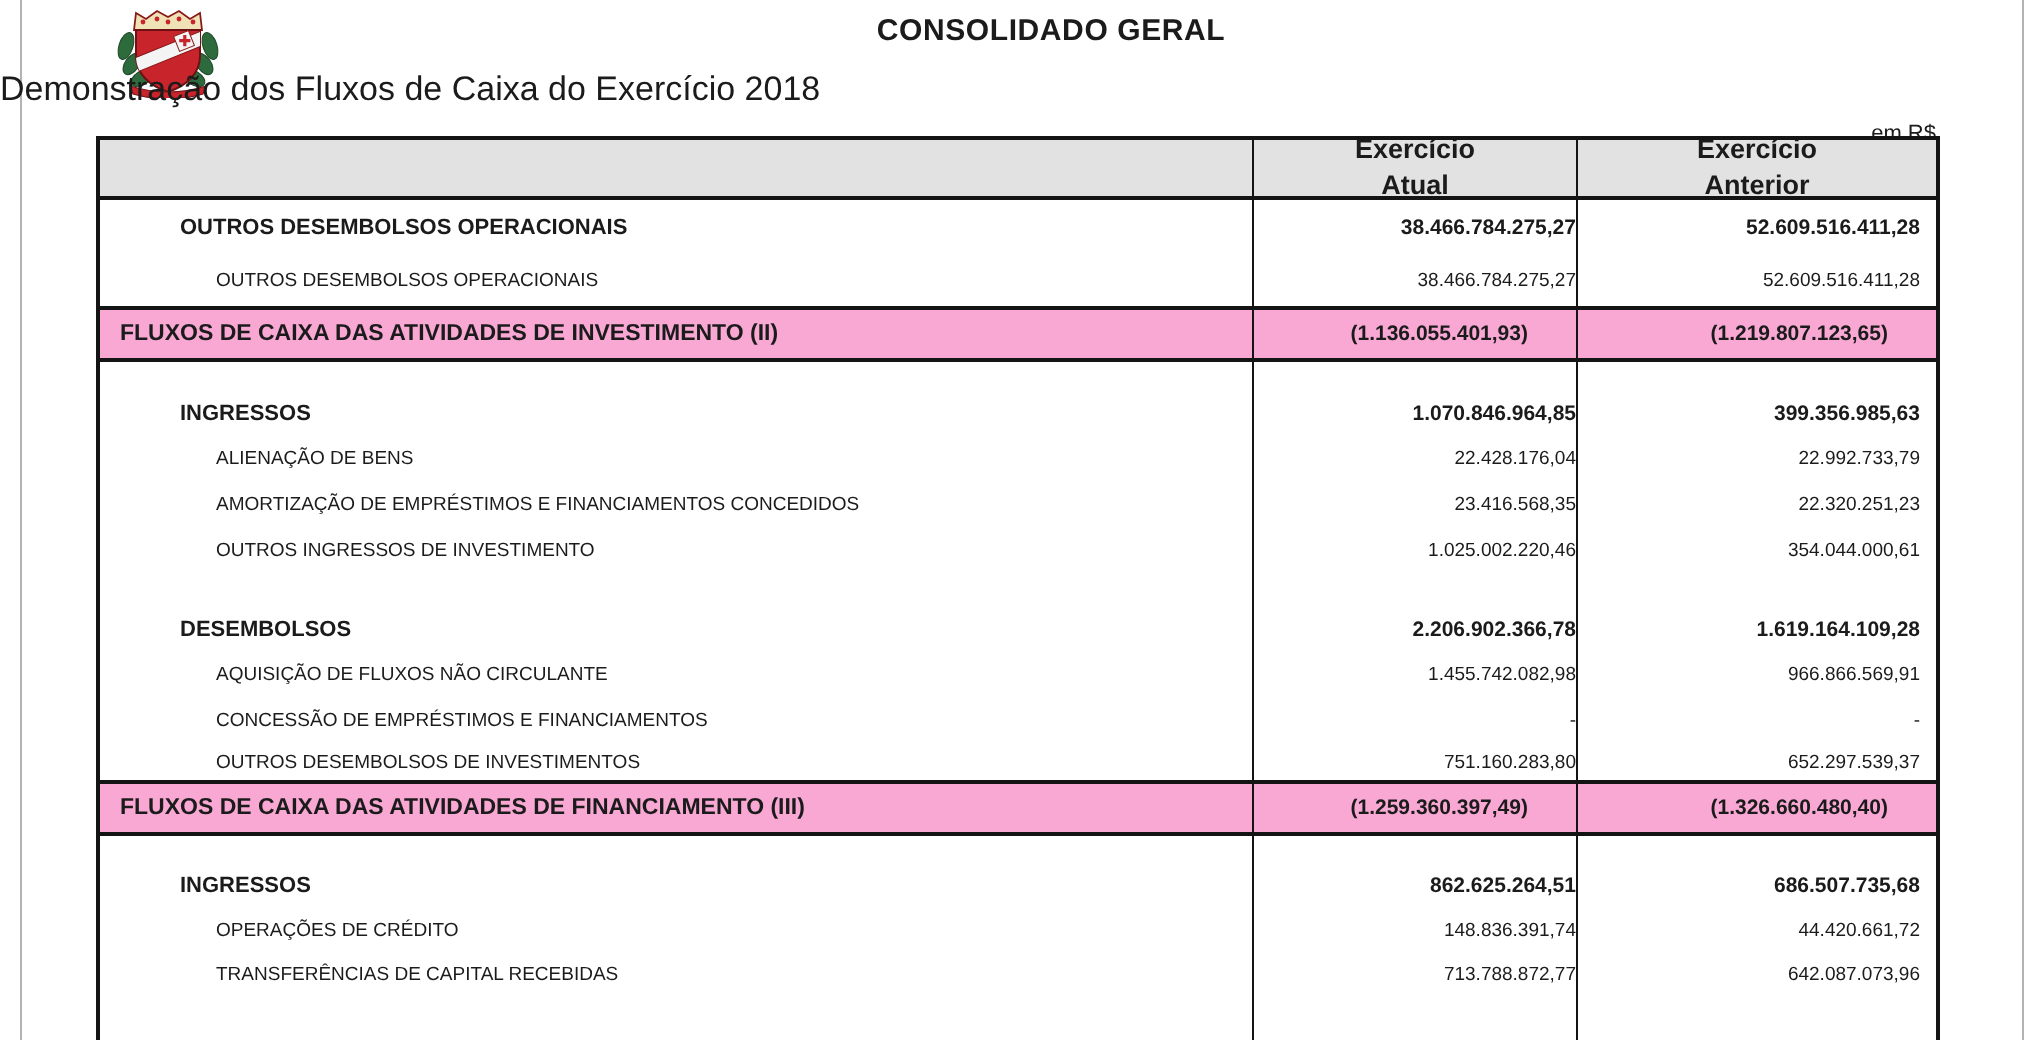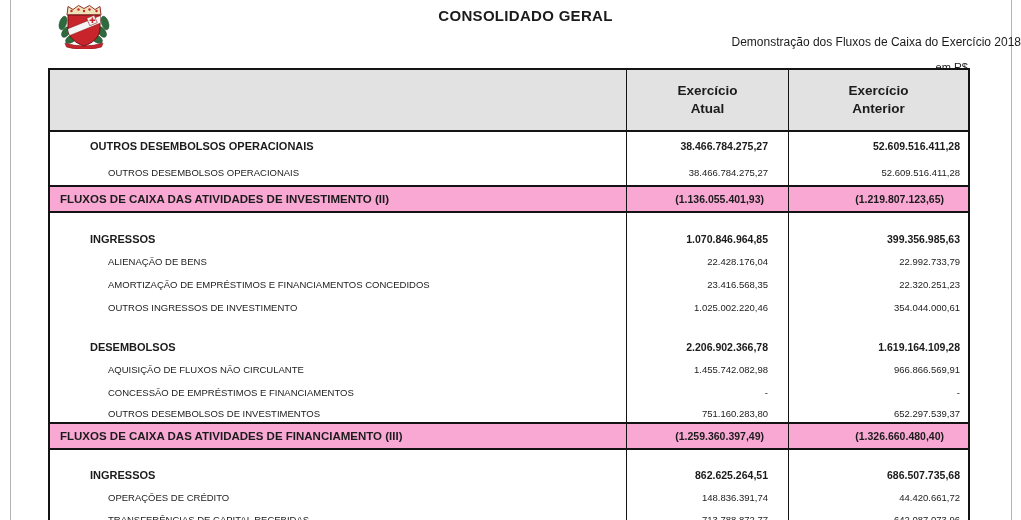--- a/index.html
+++ b/index.html
@@ -17,7 +17,7 @@
 
   .title{position:absolute;left:0;right:0;top:7px;text-align:center;
          font-size:15px;font-weight:bold;letter-spacing:.3px;padding-left:30px;}
-  .subtitle{position:absolute;left:0;right:0;top:35px;text-align:right;font-size:12px;}
+  .subtitle{position:absolute;left:0;right:0;top:35px;text-align:left;font-size:17px;}
   .emrs{position:absolute;right:53px;top:61px;font-size:11px;}
 
   .fin-table{position:absolute;left:48px;top:68px;width:922px;height:452px;

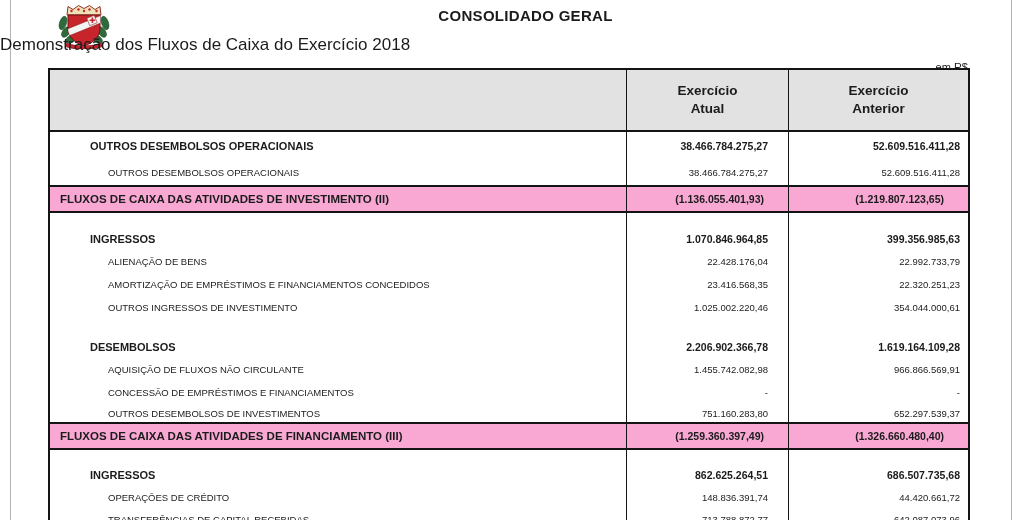--- a/index.html
+++ b/index.html
@@ -49,7 +49,7 @@
 
   .rblank{font-size:9px;}
 
-  .h45{height:62px}.h27{height:27px}.h26{height:26px}.h28{height:28px}
+  .h45{height:30px}.h27{height:27px}.h26{height:26px}.h28{height:28px}
   .h14{height:14px}.h16{height:16px}.h23{height:23px}.h22{height:22px}.h18{height:18px}
   .fill{flex:1 1 auto;}
 </style>

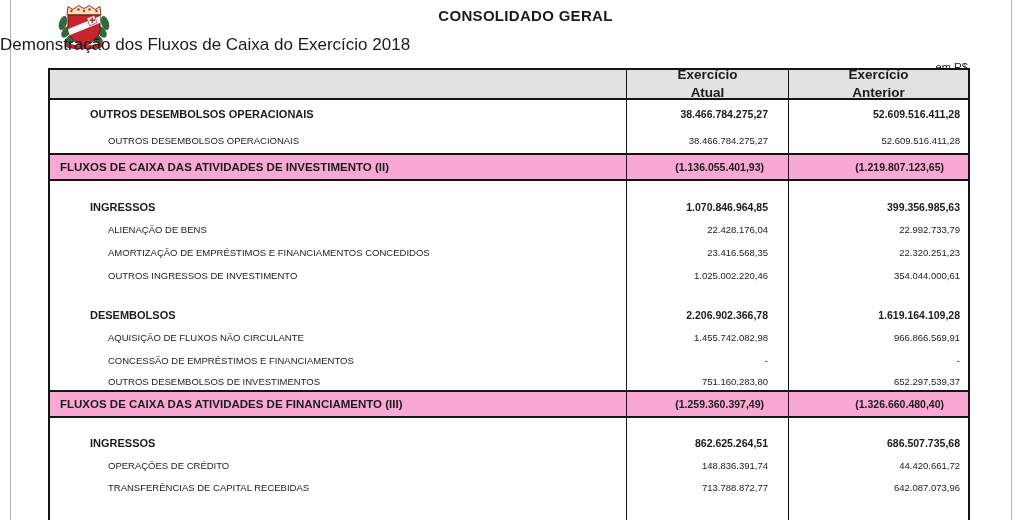--- a/index.html
+++ b/index.html
@@ -28,7 +28,7 @@
   .c{height:100%;display:flex;align-items:center;box-sizing:border-box;
      overflow:hidden;white-space:nowrap;}
   .c1{width:577px;border-right:1px solid #141414;}
-  .c2{width:162px;border-right:1px solid #141414;justify-content:flex-end;padding-right:20px;}
+  .c2{width:162px;border-right:1px solid #141414;justify-content:flex-end;padding-right:0;}
   .c3{flex:1;justify-content:flex-end;padding-right:8px;}
 
   .thead{height:45px;background:#e2e2e2;border-bottom:2px solid #141414;}

